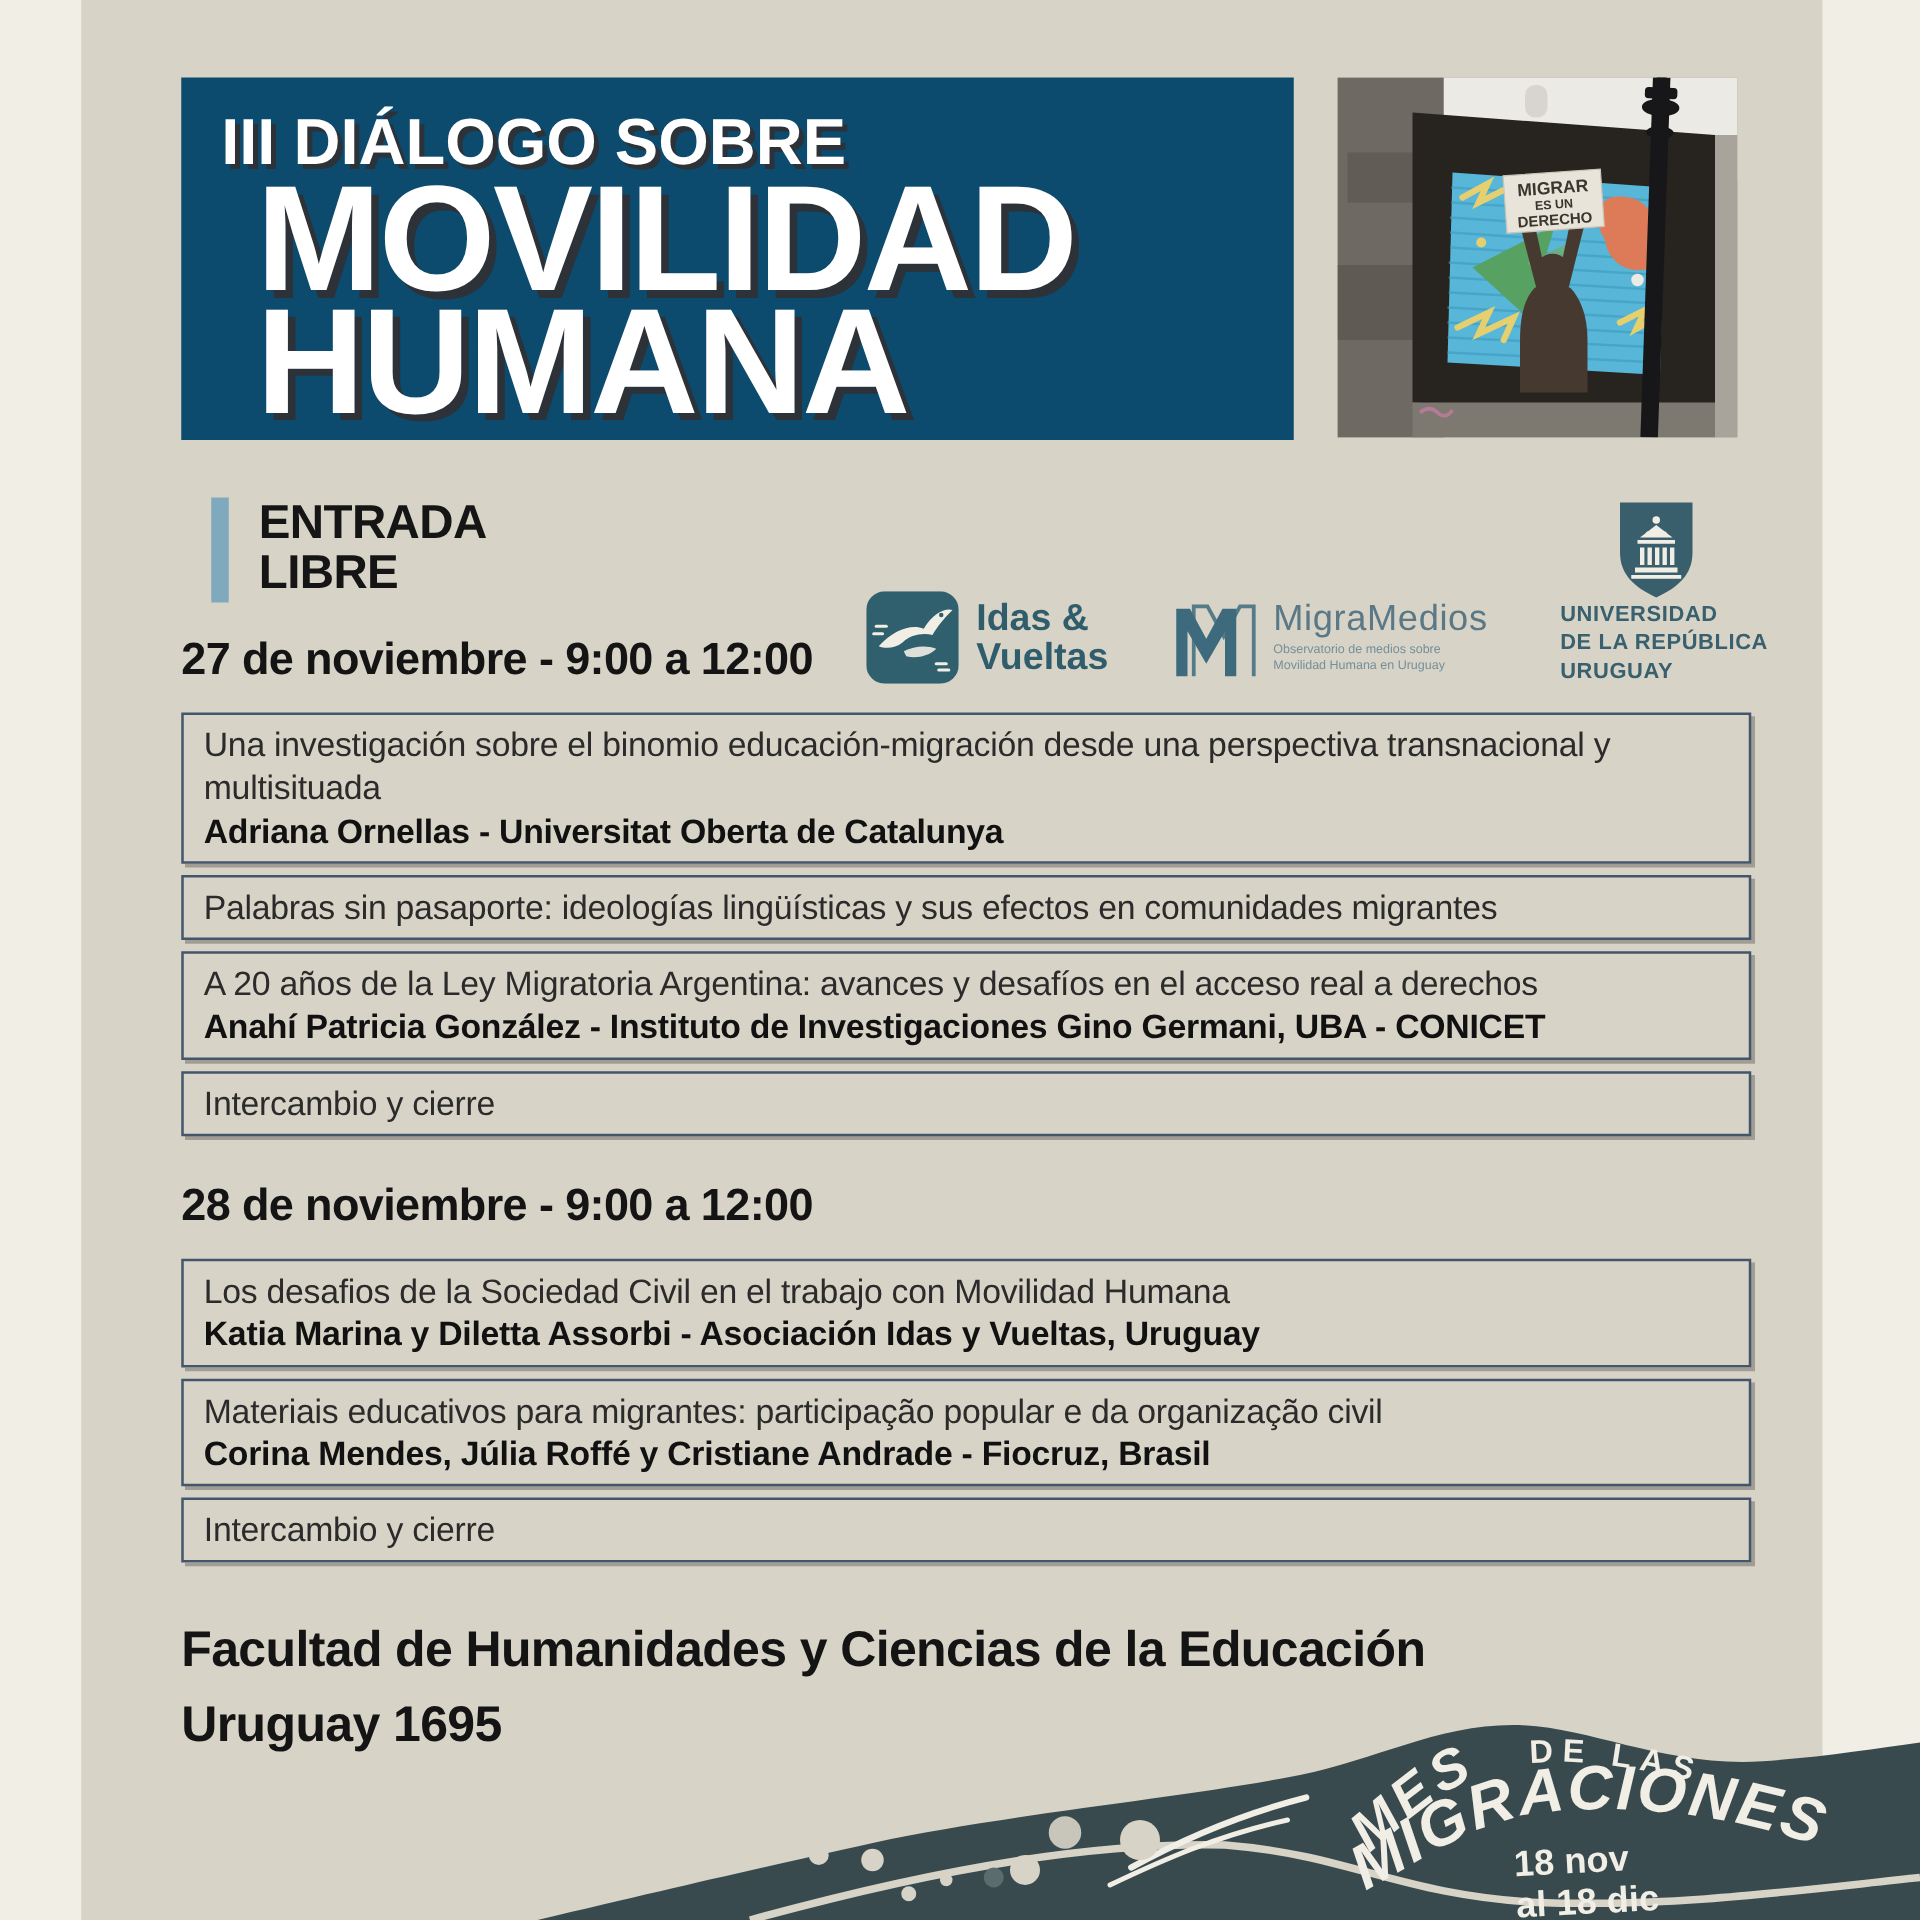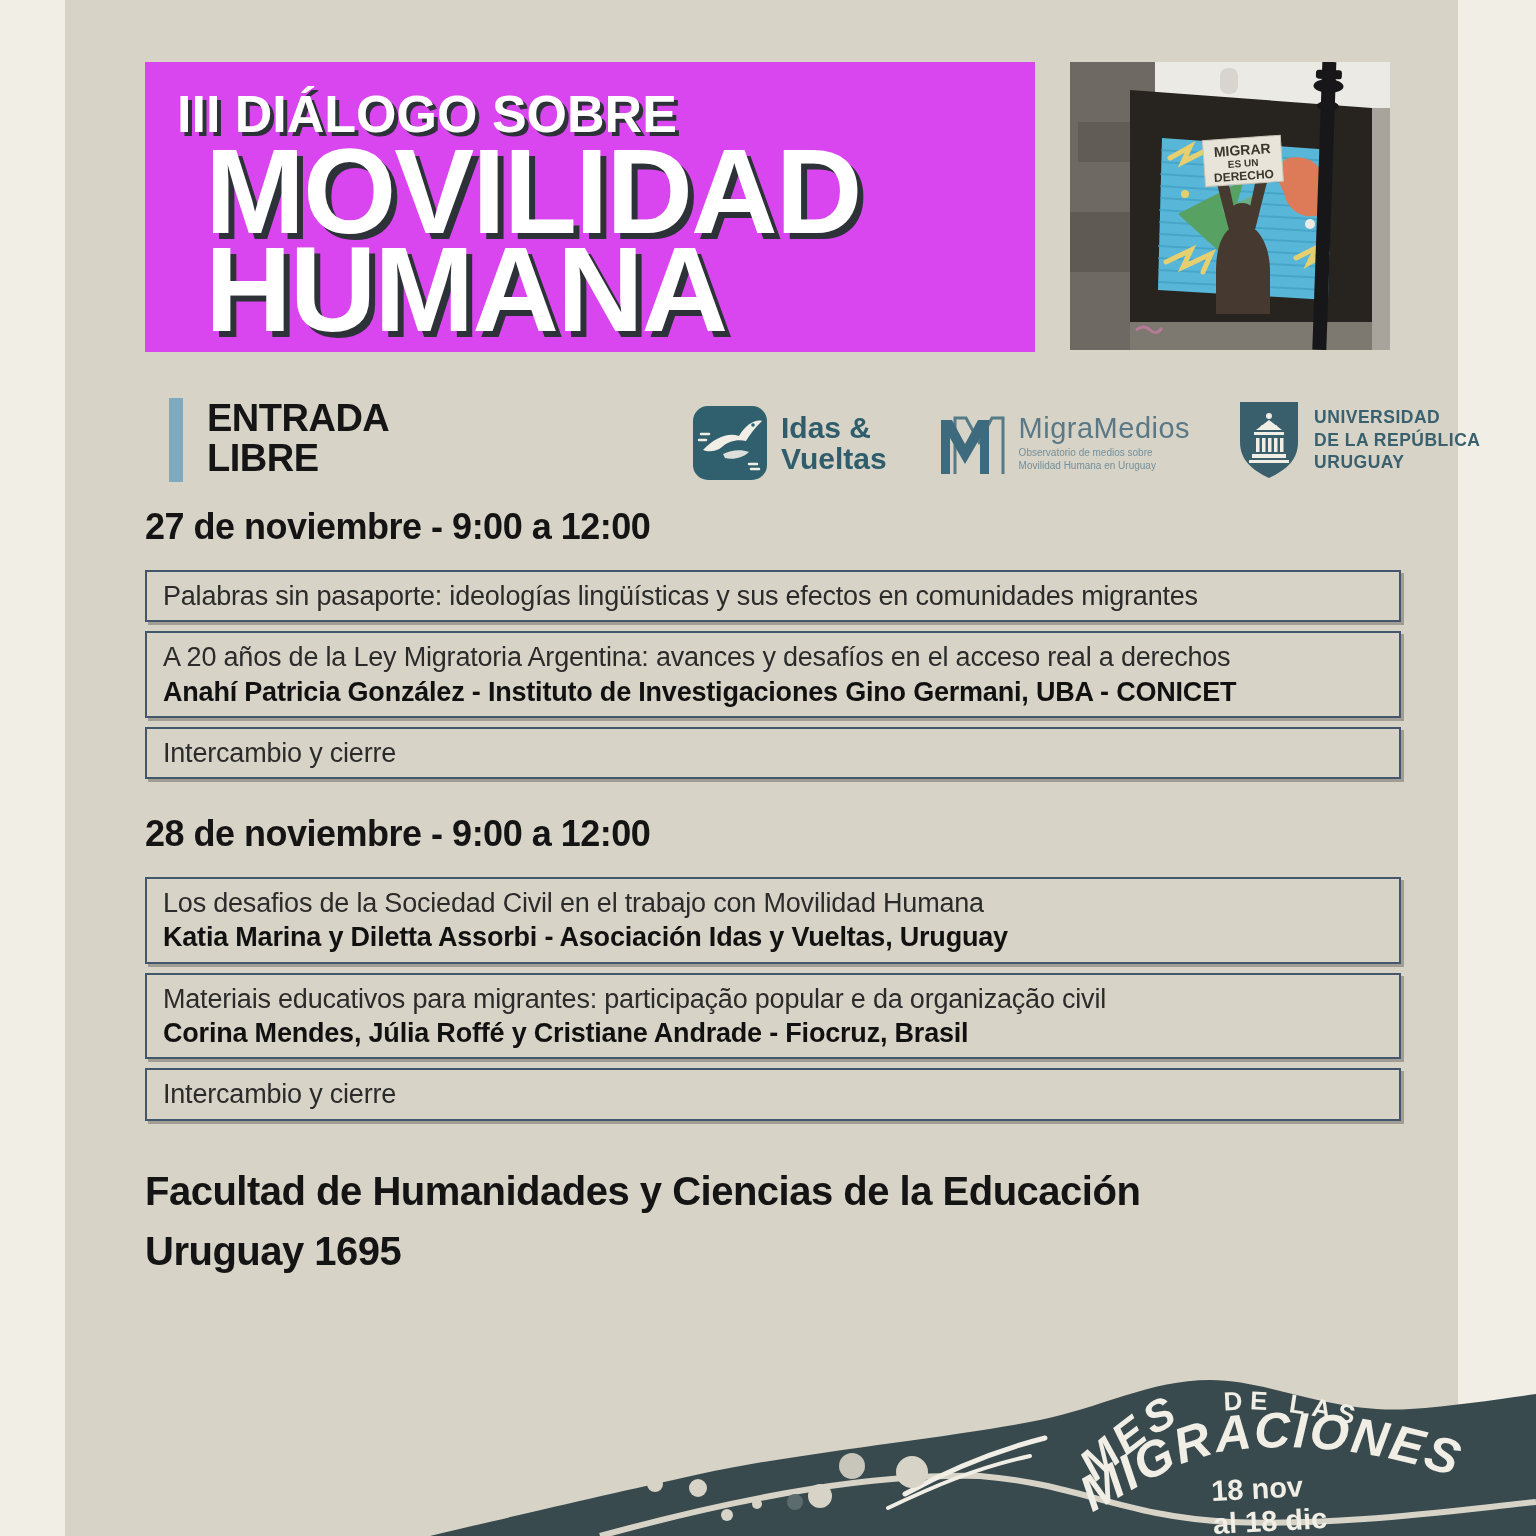--- a/index.html
+++ b/index.html
@@ -8,7 +8,7 @@
   .panel{position:absolute;left:65px;top:0;width:1393px;height:1536px;background:#d8d3c7;}
 
   
-  .title-band{position:absolute;left:145px;top:62px;width:890px;height:290px;background:#d946ef;
+  .title-band{position:absolute;left:145px;top:62px;width:890px;height:290px;background:#0c4a6e;
               padding:0;box-sizing:border-box;}
   .kicker{position:absolute;left:32px;top:22px;font-size:52px;font-weight:700;color:#fff;
           letter-spacing:0px;text-shadow:4px 4px 0 #2c3237;}

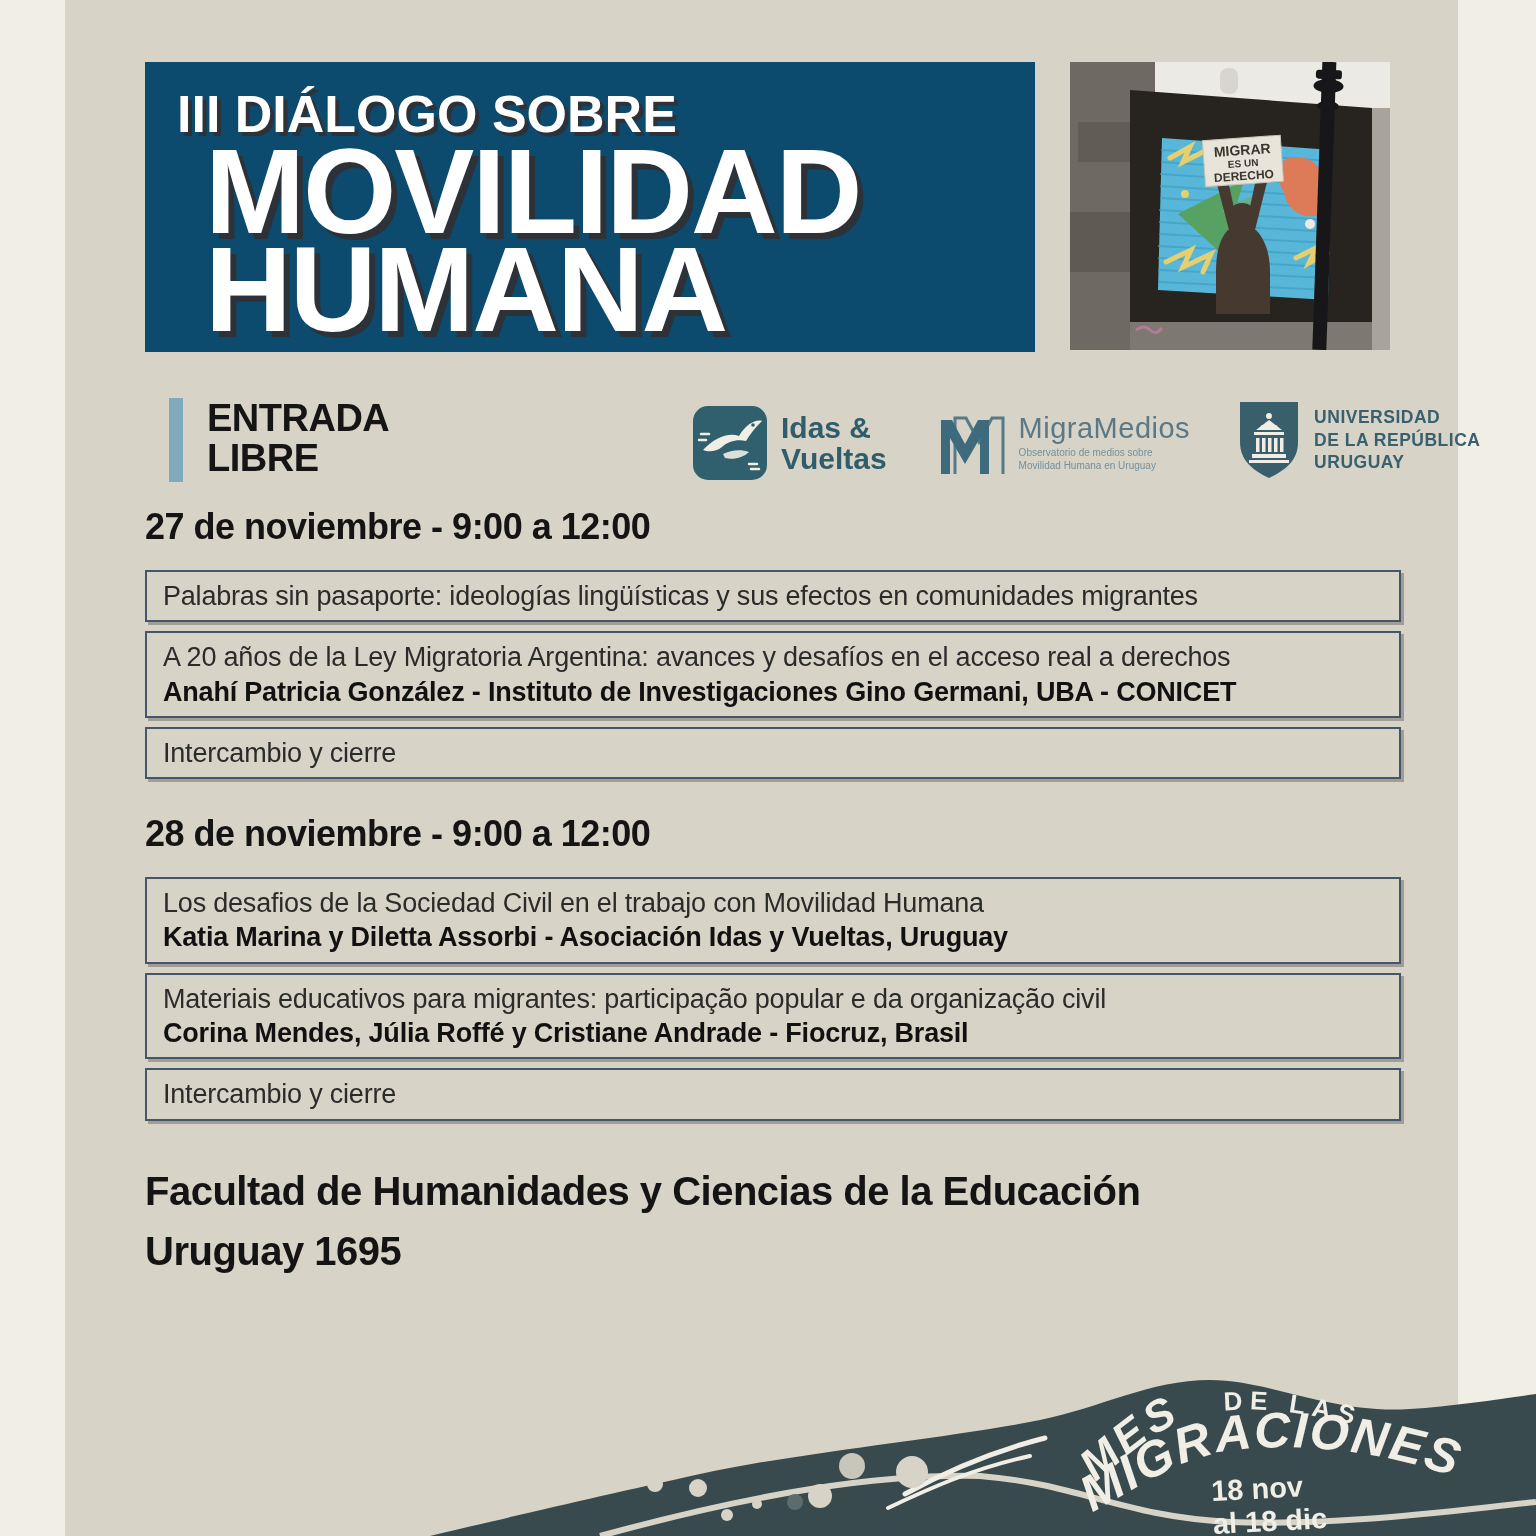--- a/index.html
+++ b/index.html
@@ -30,7 +30,7 @@
   .logo-mm-text{margin-left:12px;}
   .mm-name{font-size:29px;color:#5a7886;letter-spacing:0.5px;}
   .mm-sub{font-size:10px;color:#74909b;line-height:1.25;margin-top:2px;}
-  .logo-ud{display:flex;align-items:center;margin-left:46px;}
+  .logo-ud{display:flex;align-items:center;margin-left:46px;flex-direction:column;}
   .ud-text{font-size:17.5px;font-weight:700;color:#39606e;line-height:1.28;letter-spacing:0.5px;margin-left:12px;}
 
   

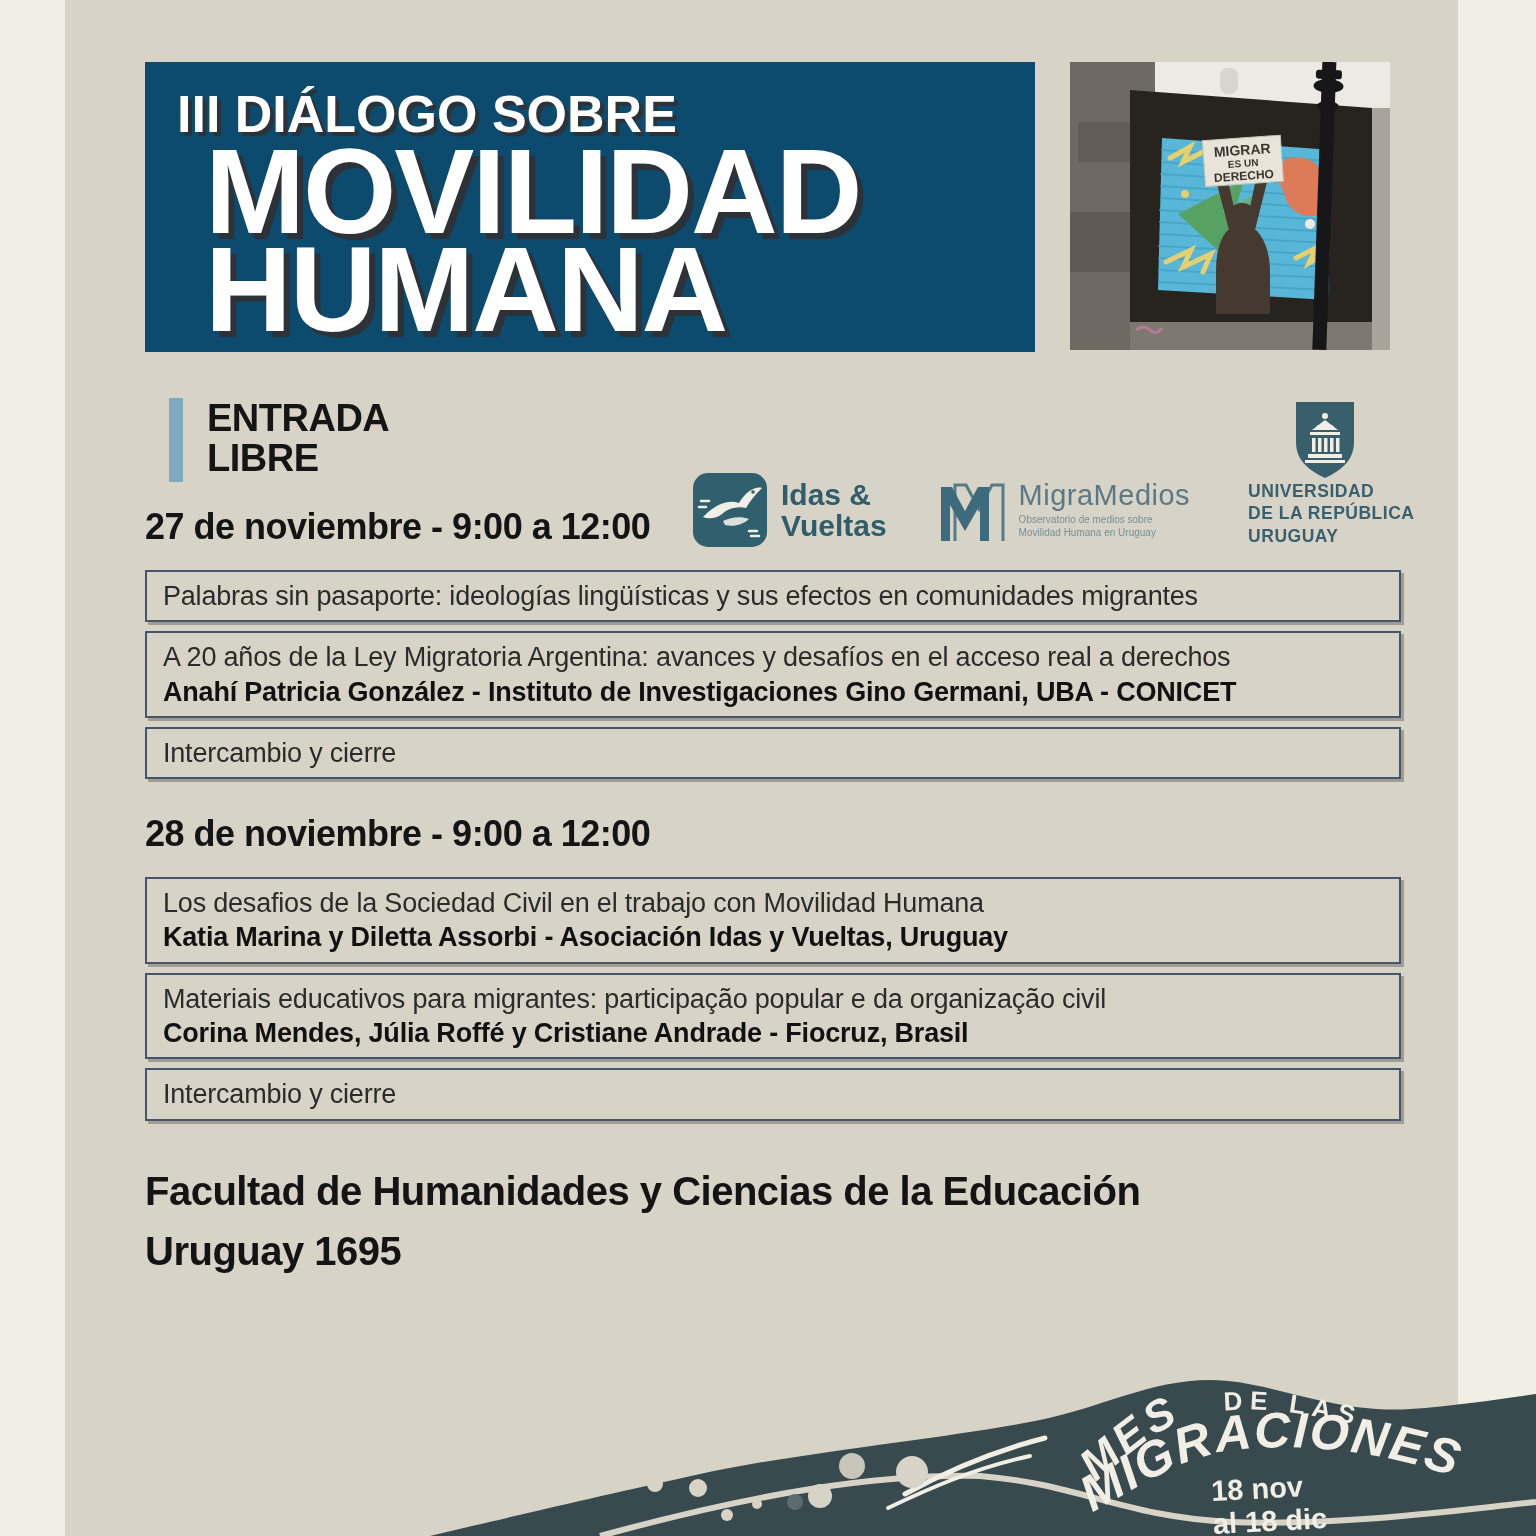--- a/index.html
+++ b/index.html
@@ -193,6 +193,10 @@
   <div class="content">
     <div class="day-heading">27 de noviembre - 9:00 a 12:00</div>
 
+    <div class="box">
+      <div class="session-title">Una investigación sobre el binomio educación-migración desde una perspectiva transnacional y multisituada</div>
+      <div class="session-speaker">Adriana Ornellas - Universitat Oberta de Catalunya</div>
+    </div>
     <div class="box">
       <div class="session-title">Palabras sin pasaporte: ideologías lingüísticas y sus efectos en comunidades migrantes</div>
     </div>

